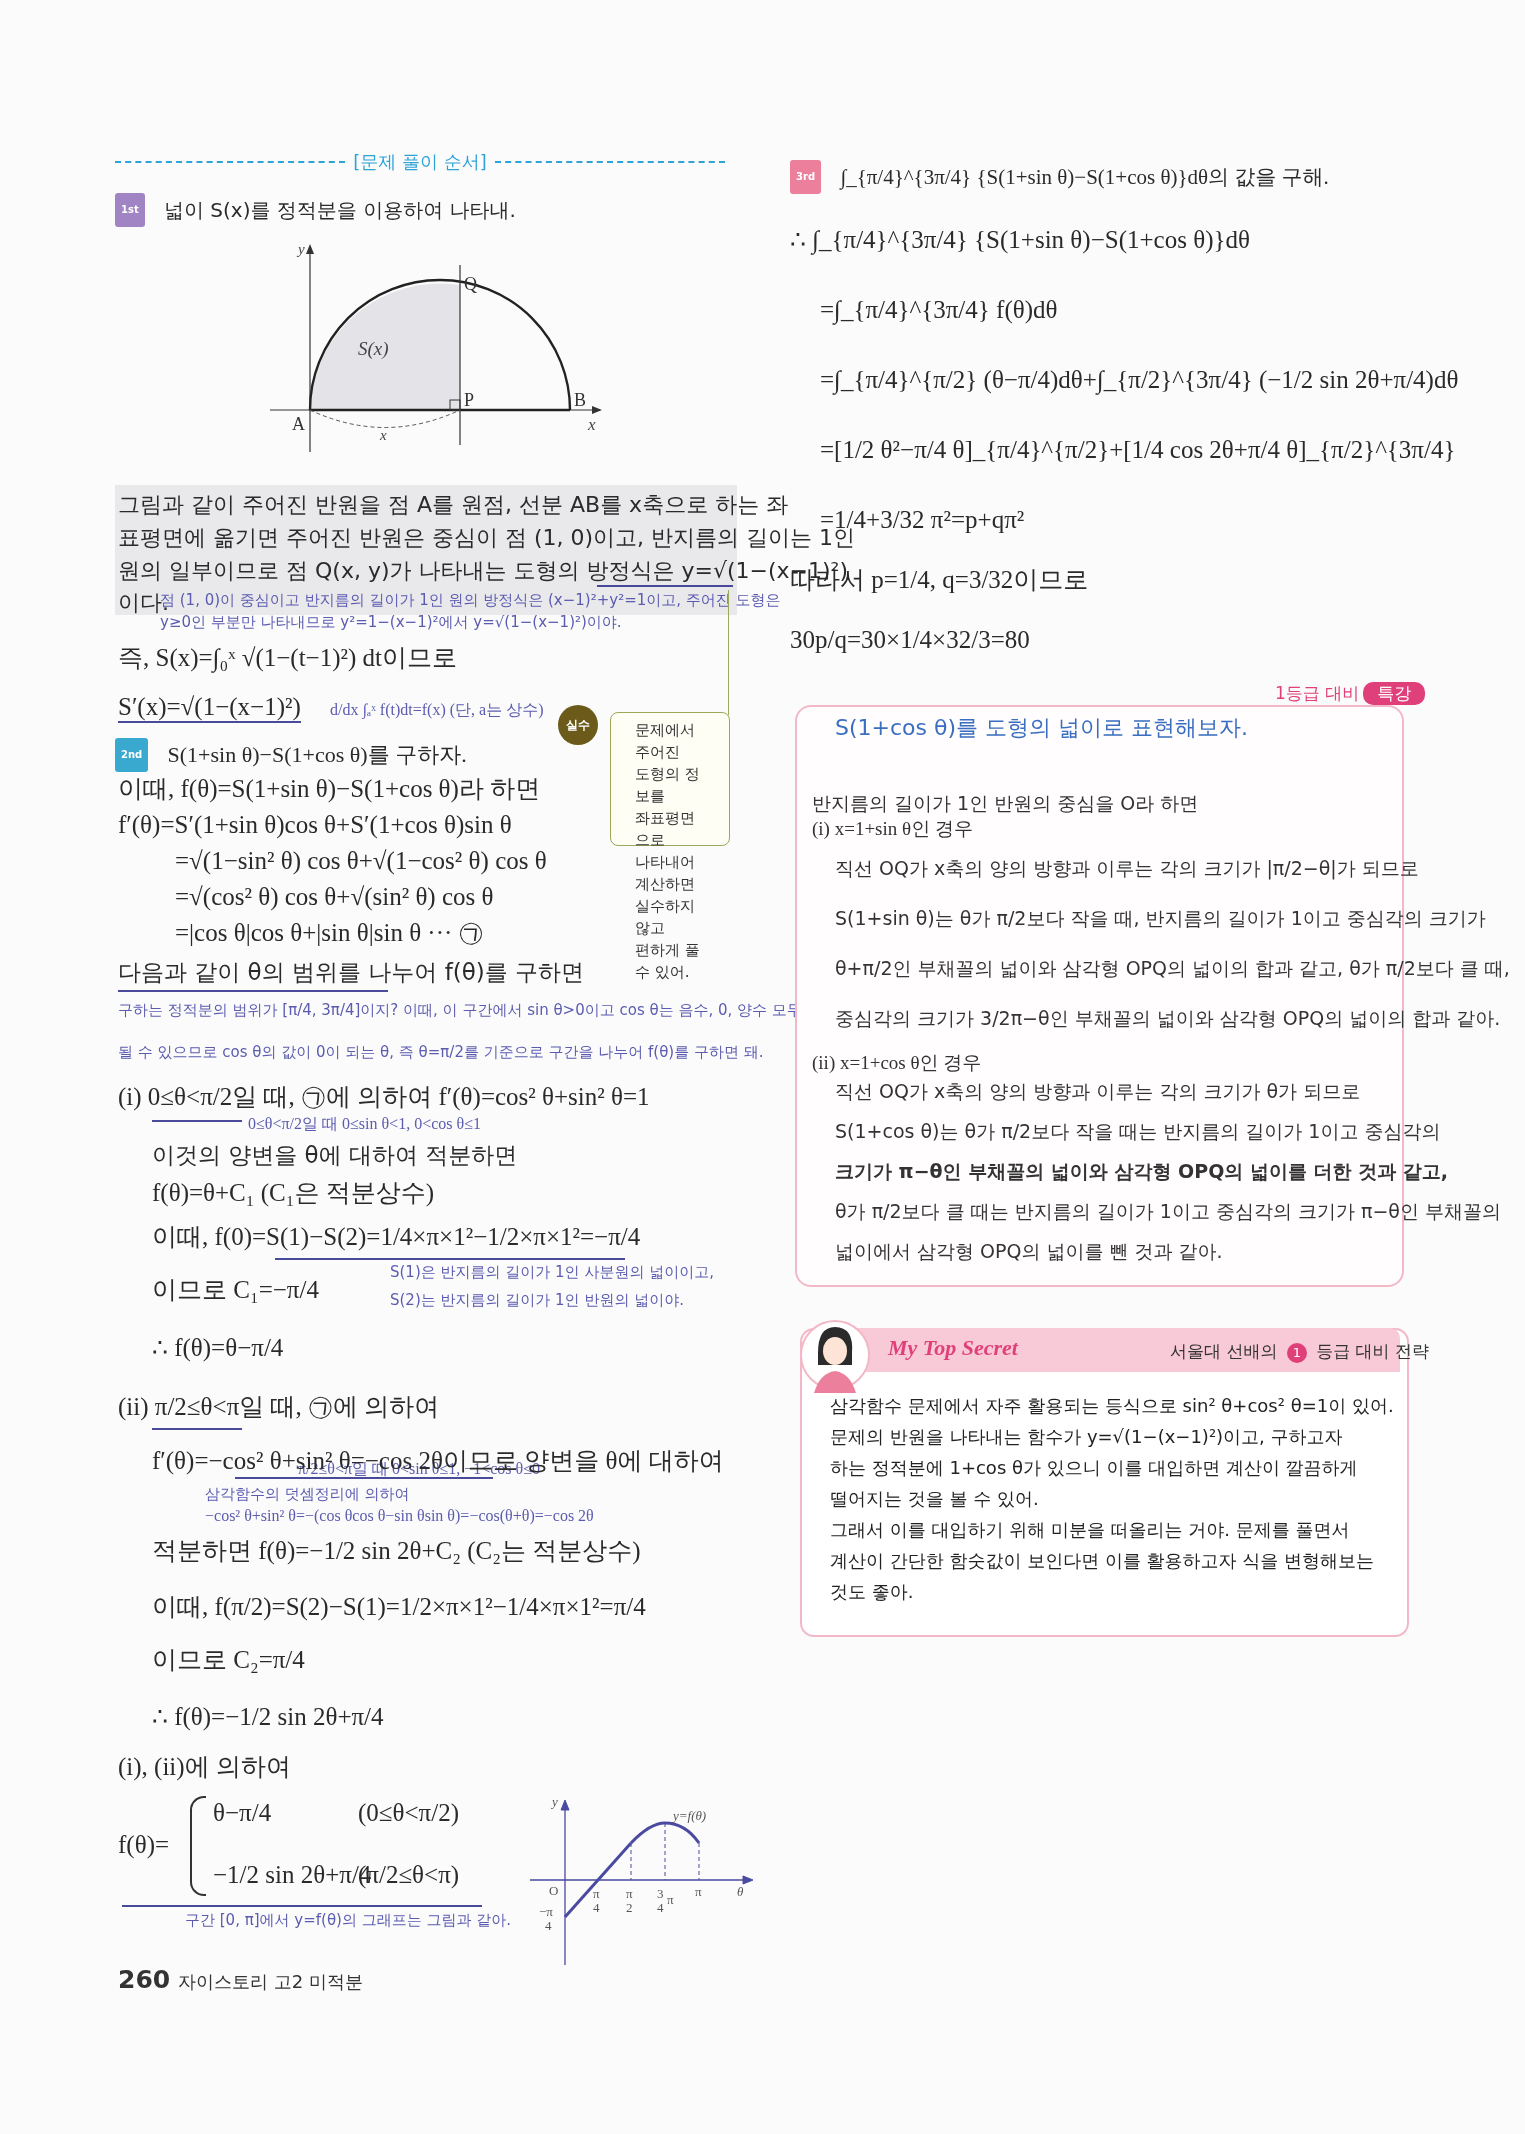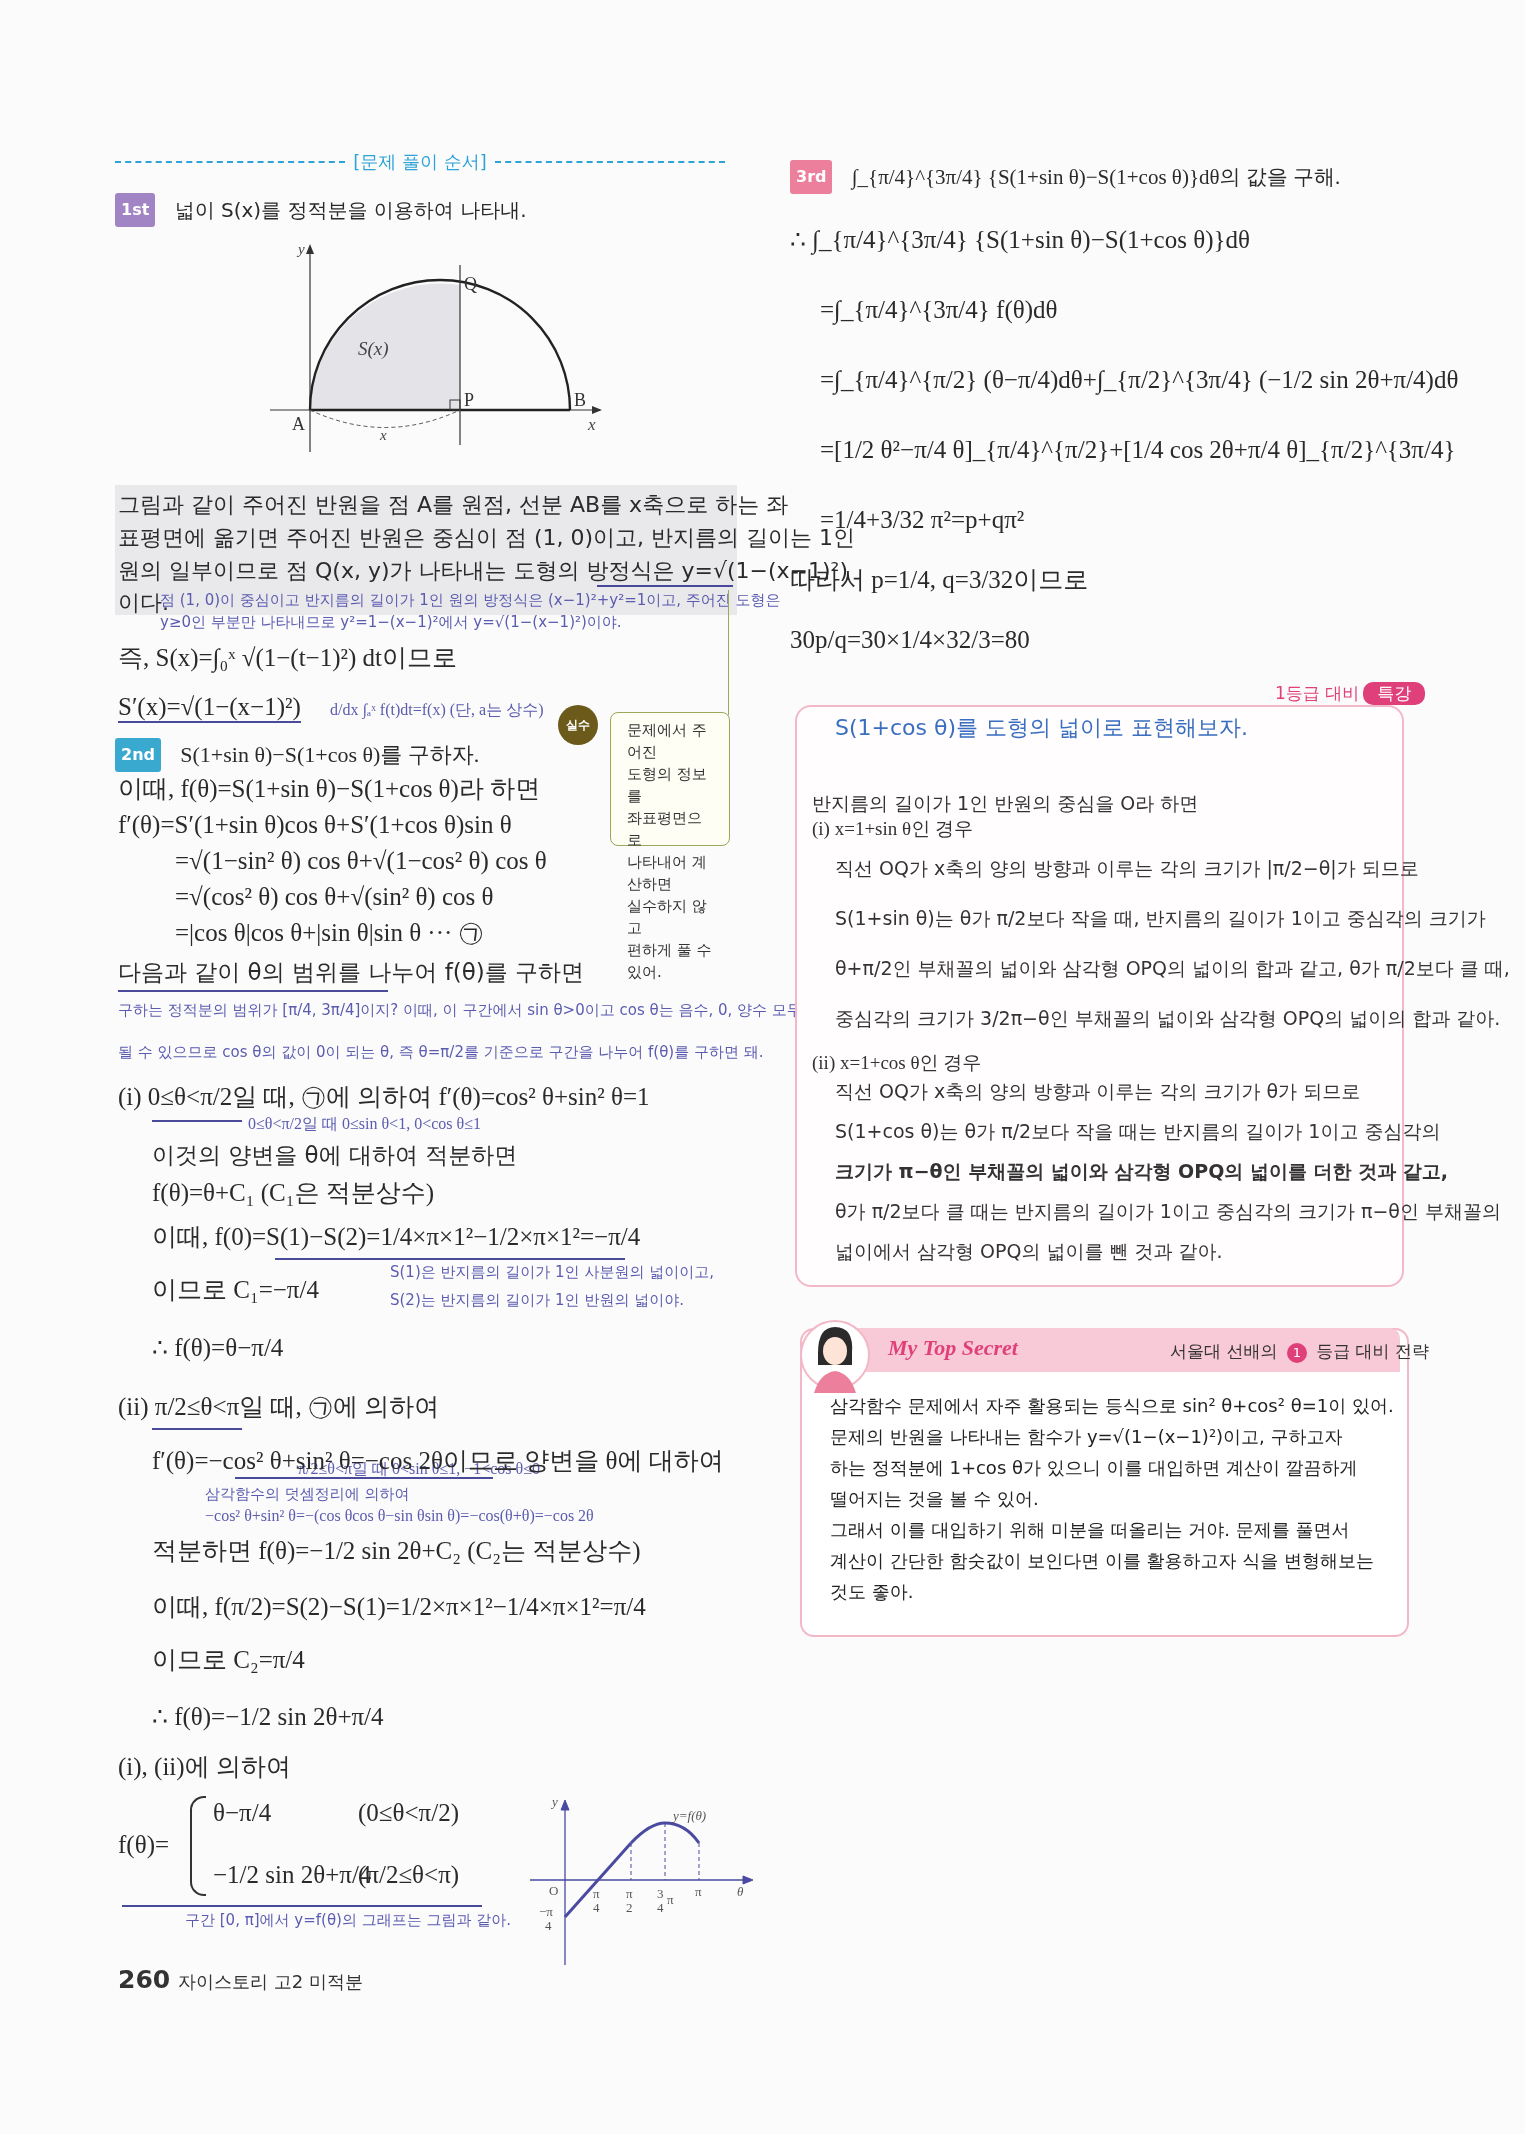--- a/index.html
+++ b/index.html
@@ -15,7 +15,7 @@
   .note .math { font-size:16px; }
   .ul { border-bottom:2px solid #4a4a9a; padding-bottom:1px; }
   .step-badge {
-    display:inline-block; color:#fff; font-size:16px; font-weight:bold;
+    display:inline-block; color:#fff; font-size:10px; font-weight:bold;
     padding:2px 6px; border-radius:3px; margin-right:12px; vertical-align:middle;
   }
   .header-rule {

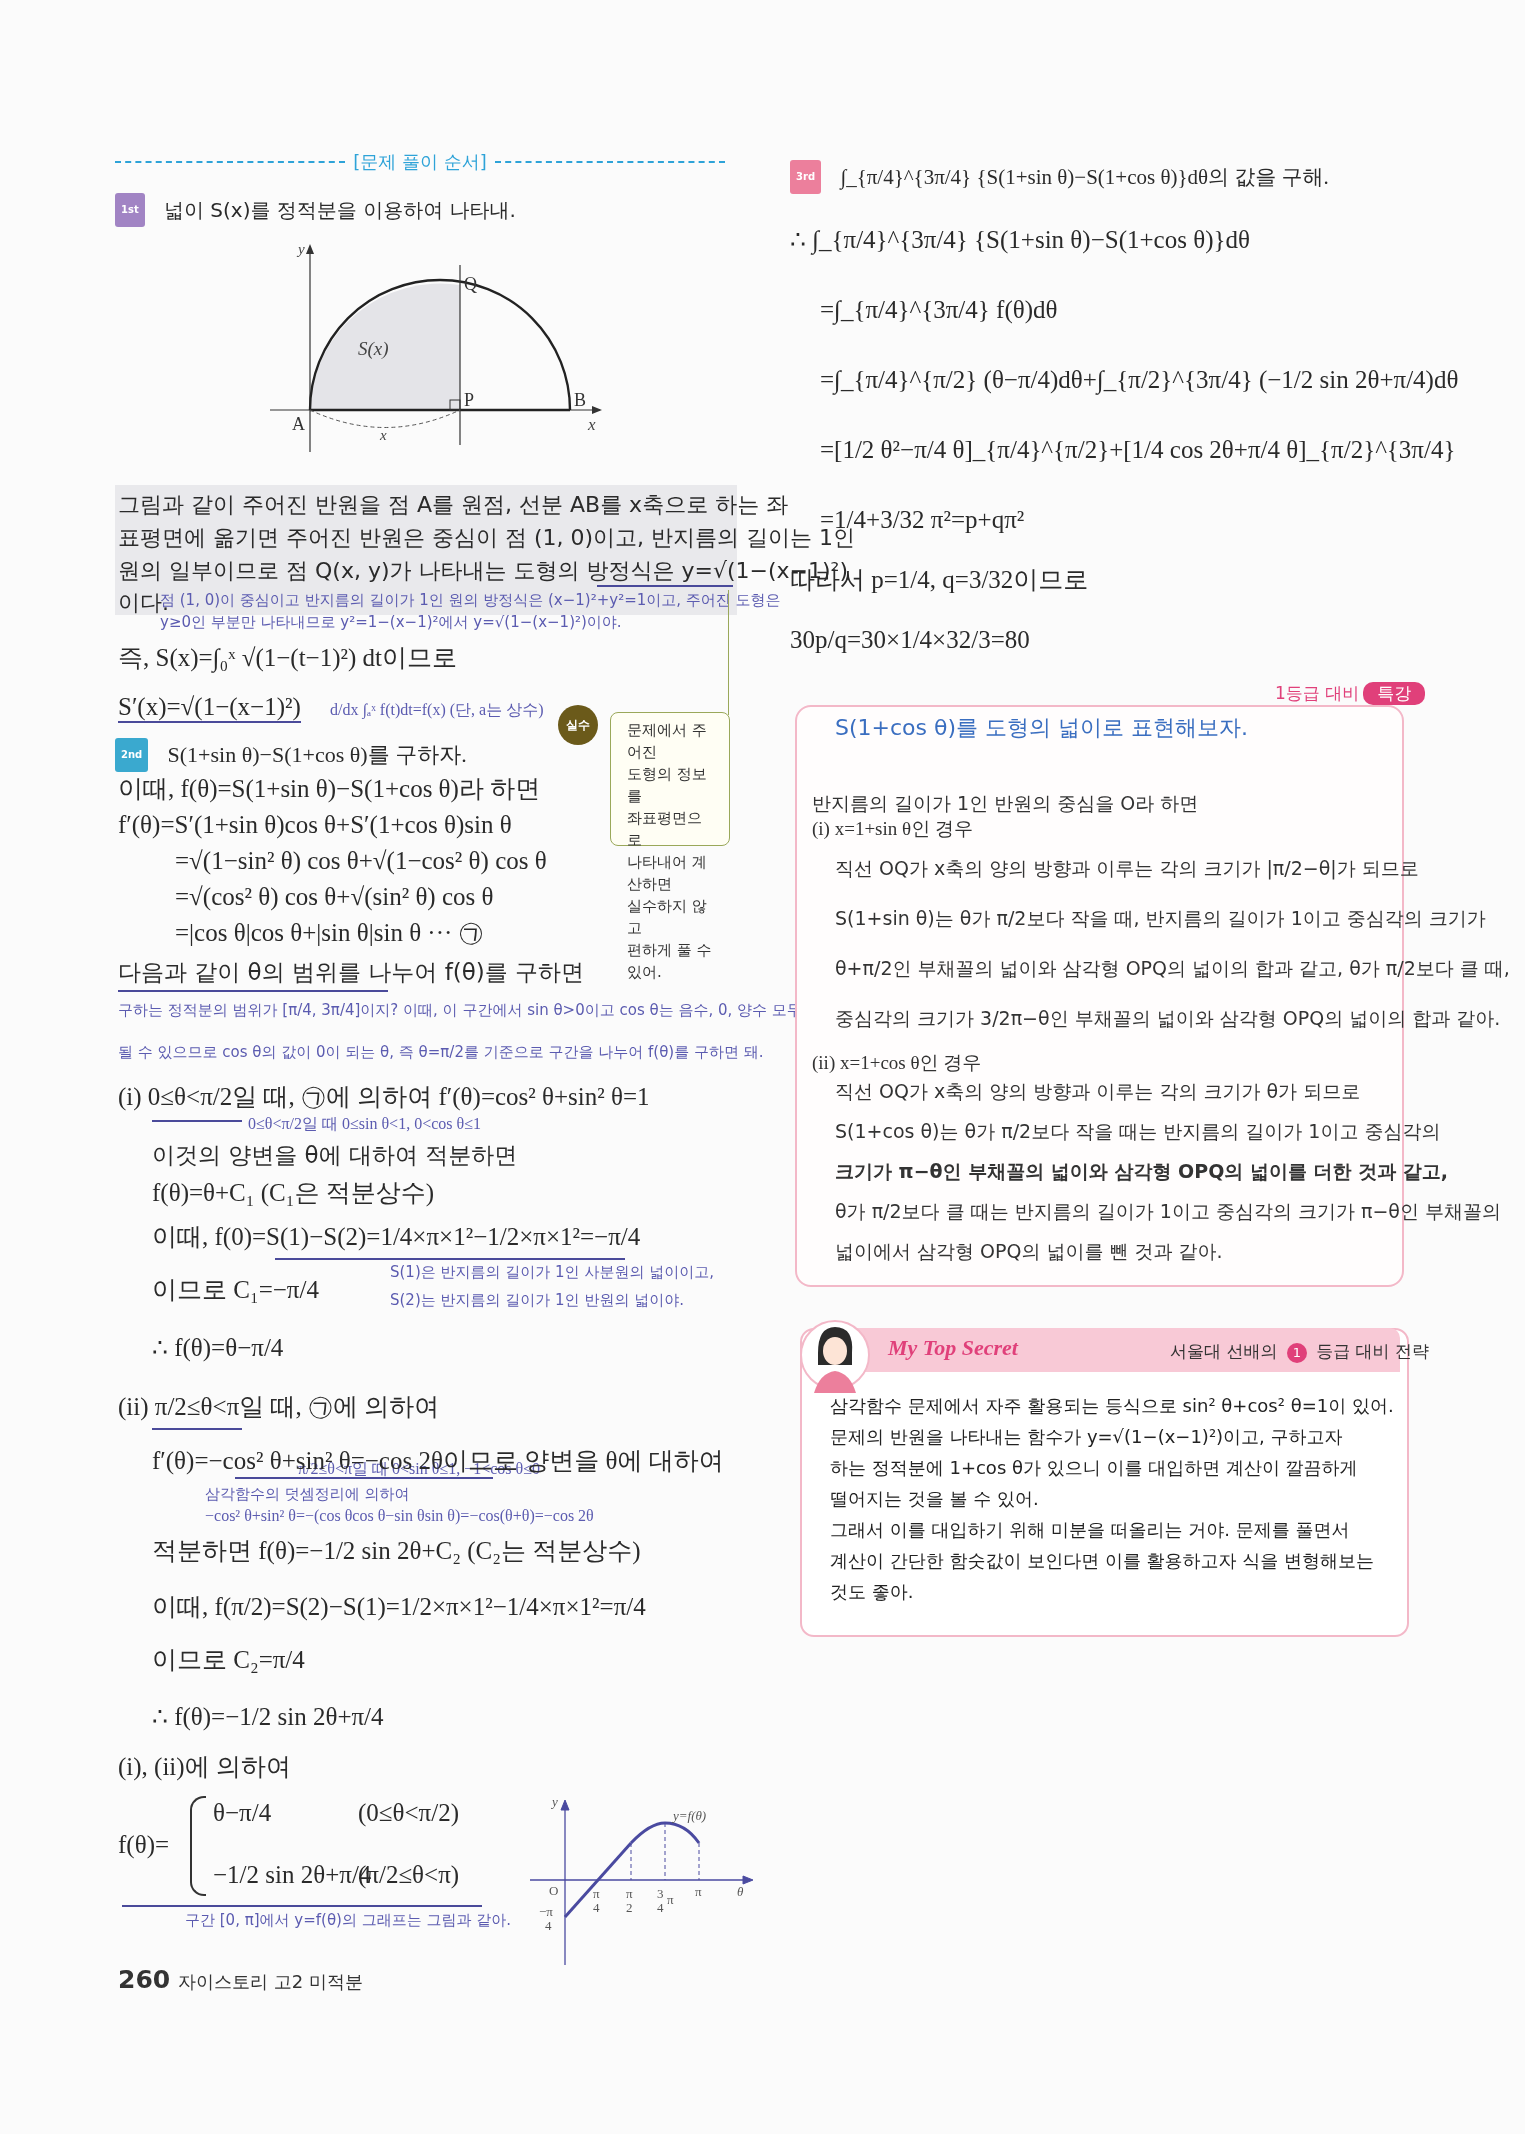--- a/index.html
+++ b/index.html
@@ -28,7 +28,7 @@
   .callout {
     position:absolute; left:610px; top:712px; width:120px; height:134px;
     border:1.5px solid #9aa85a; border-radius:8px; background:#fffef4;
-    font-size:15px; line-height:22px; padding:6px 16px; box-sizing:border-box; color:#333;
+    font-size:15px; line-height:22px; padding:6px 24px; box-sizing:border-box; color:#333;
   }
   .callout-badge {
     position:absolute; left:558px; top:705px; width:40px; height:40px; border-radius:50%;

